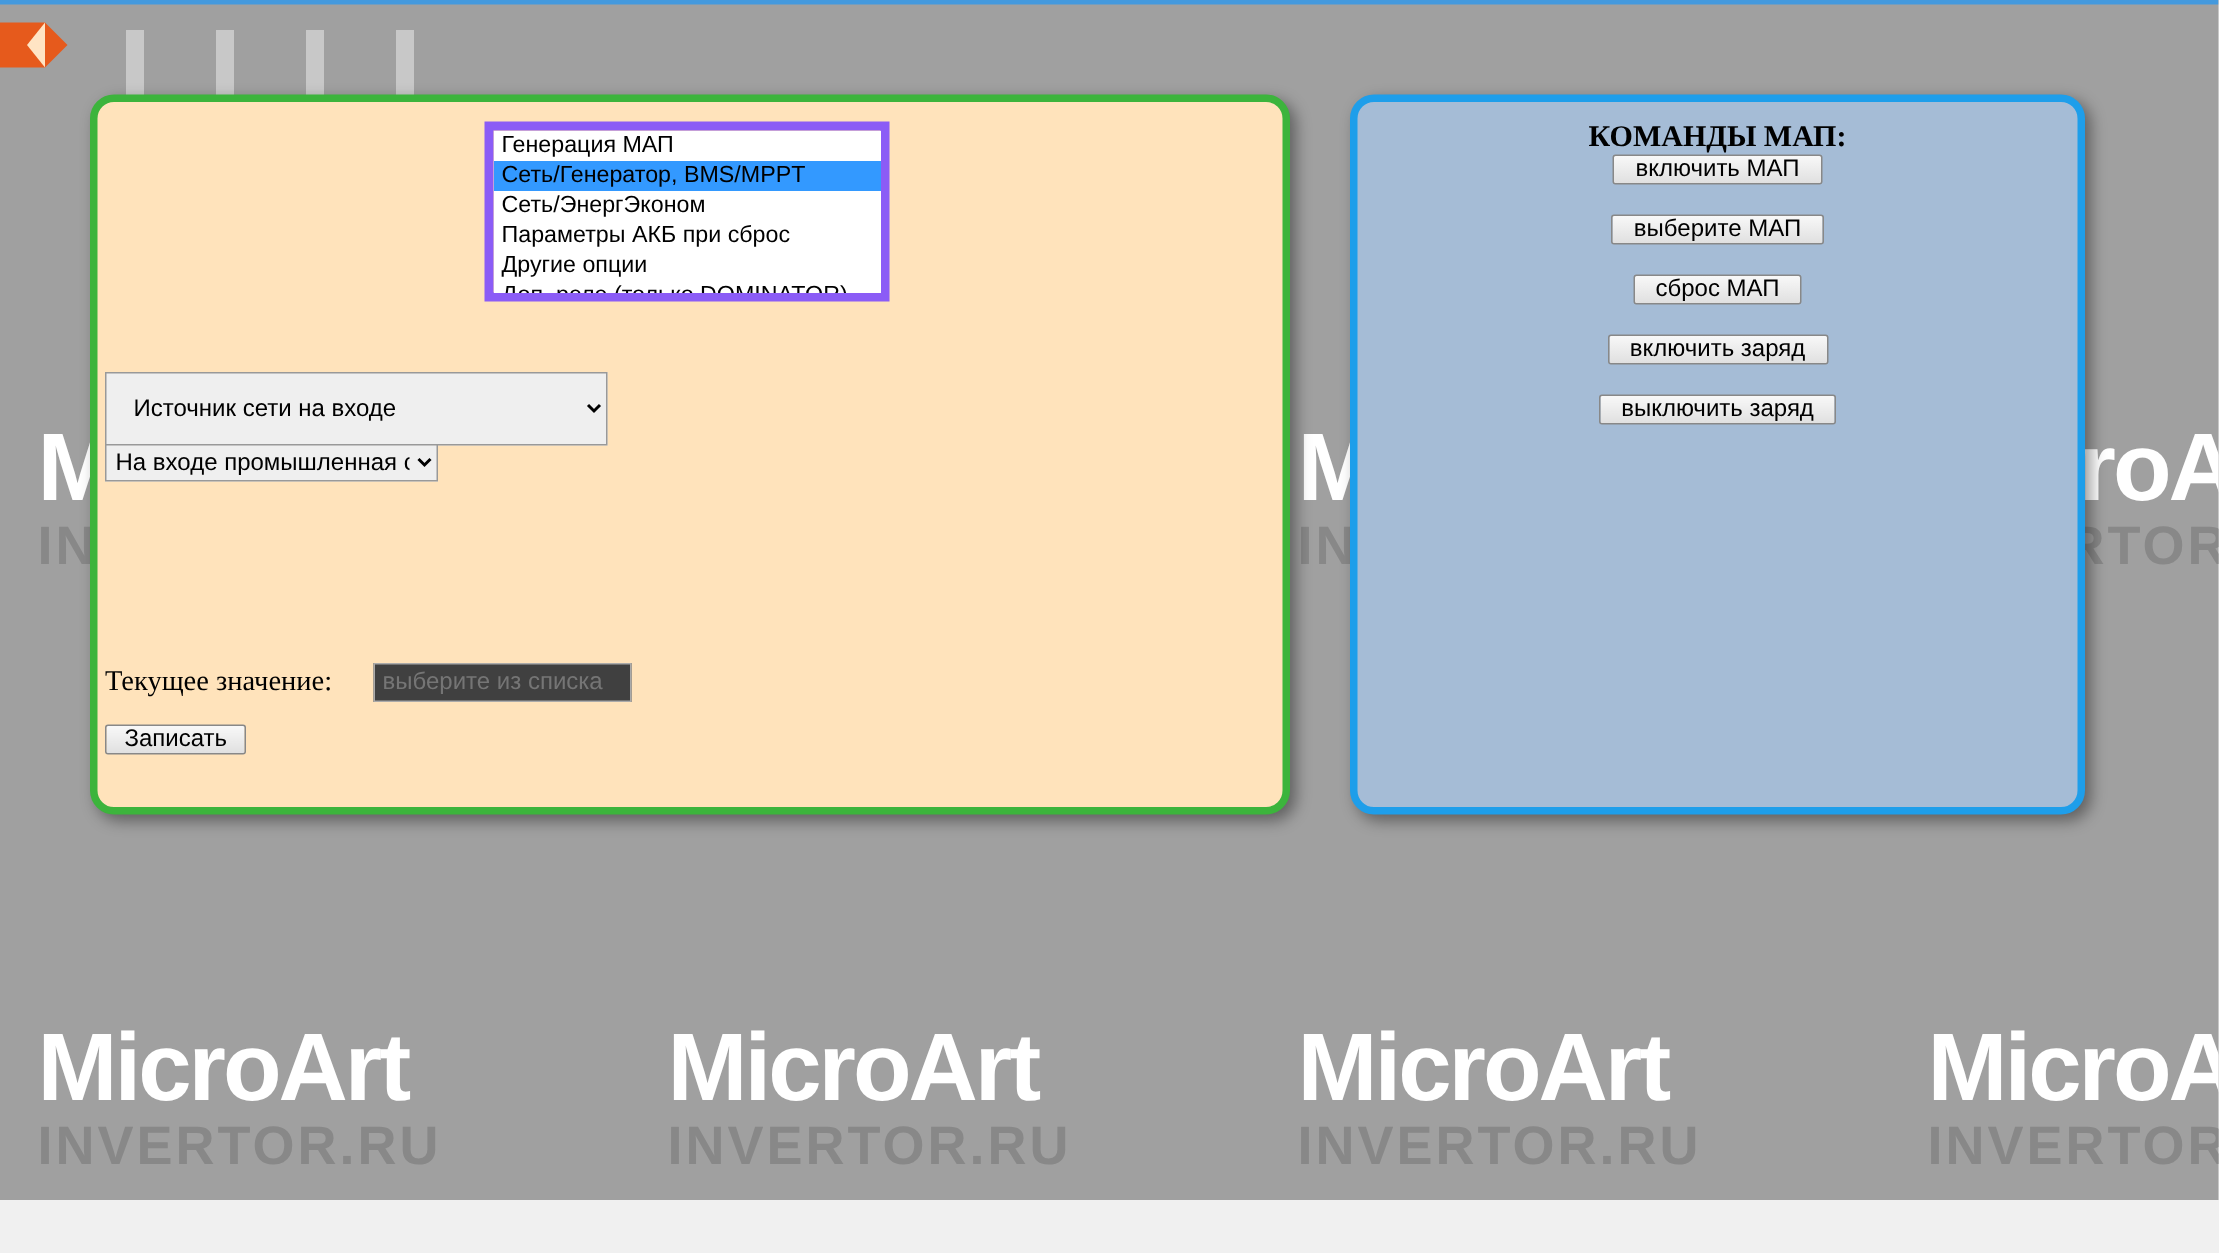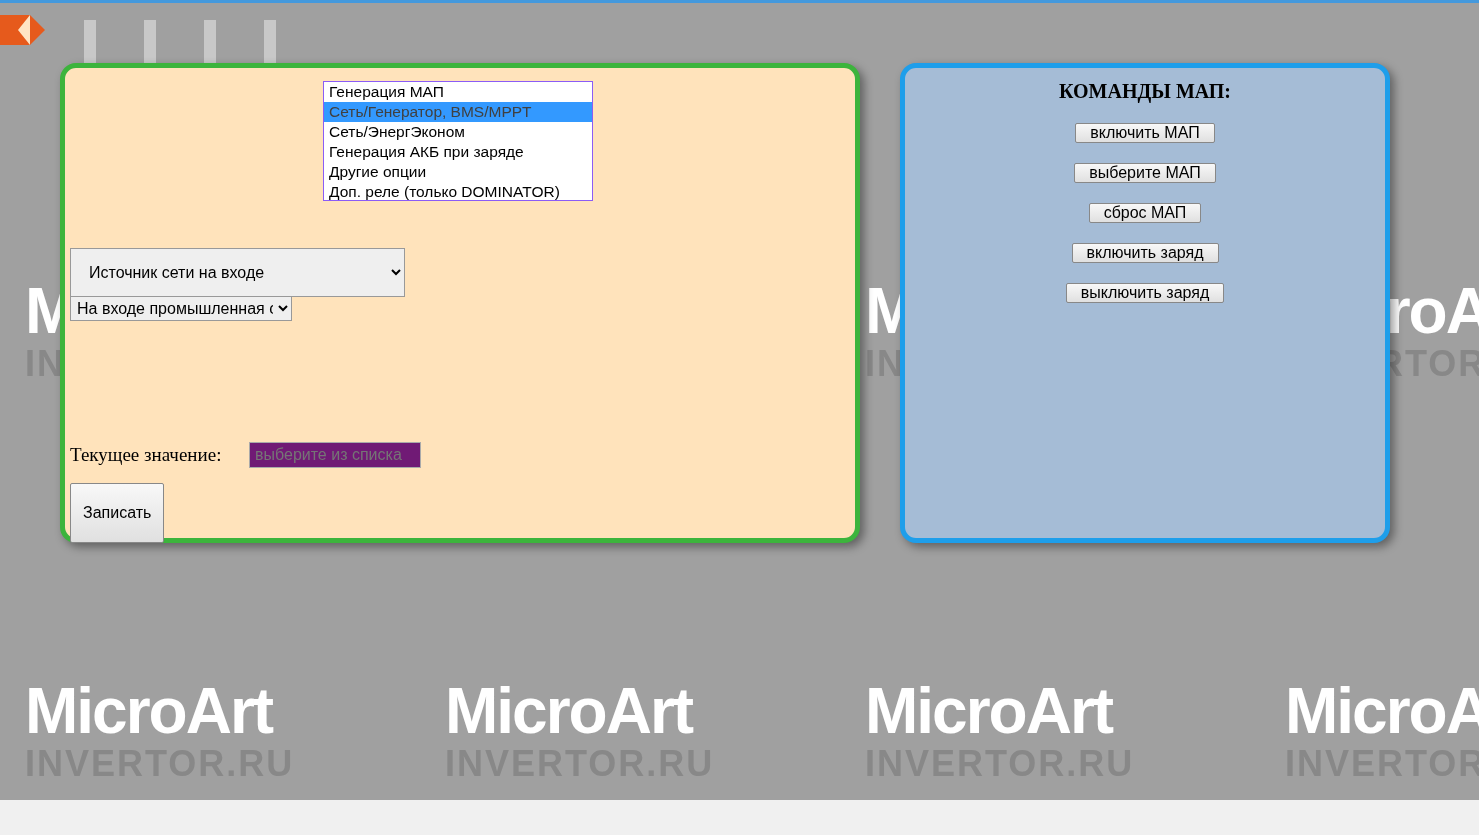--- a/index.html
+++ b/index.html
@@ -124,7 +124,7 @@
       width: 270px;
       height: 120px;
       background: white;
-      border: 1px solid #8b5cf6;
+      border: 6px solid #8b5cf6;
       overflow-y: scroll;
       font-size: 15.5px;
     }

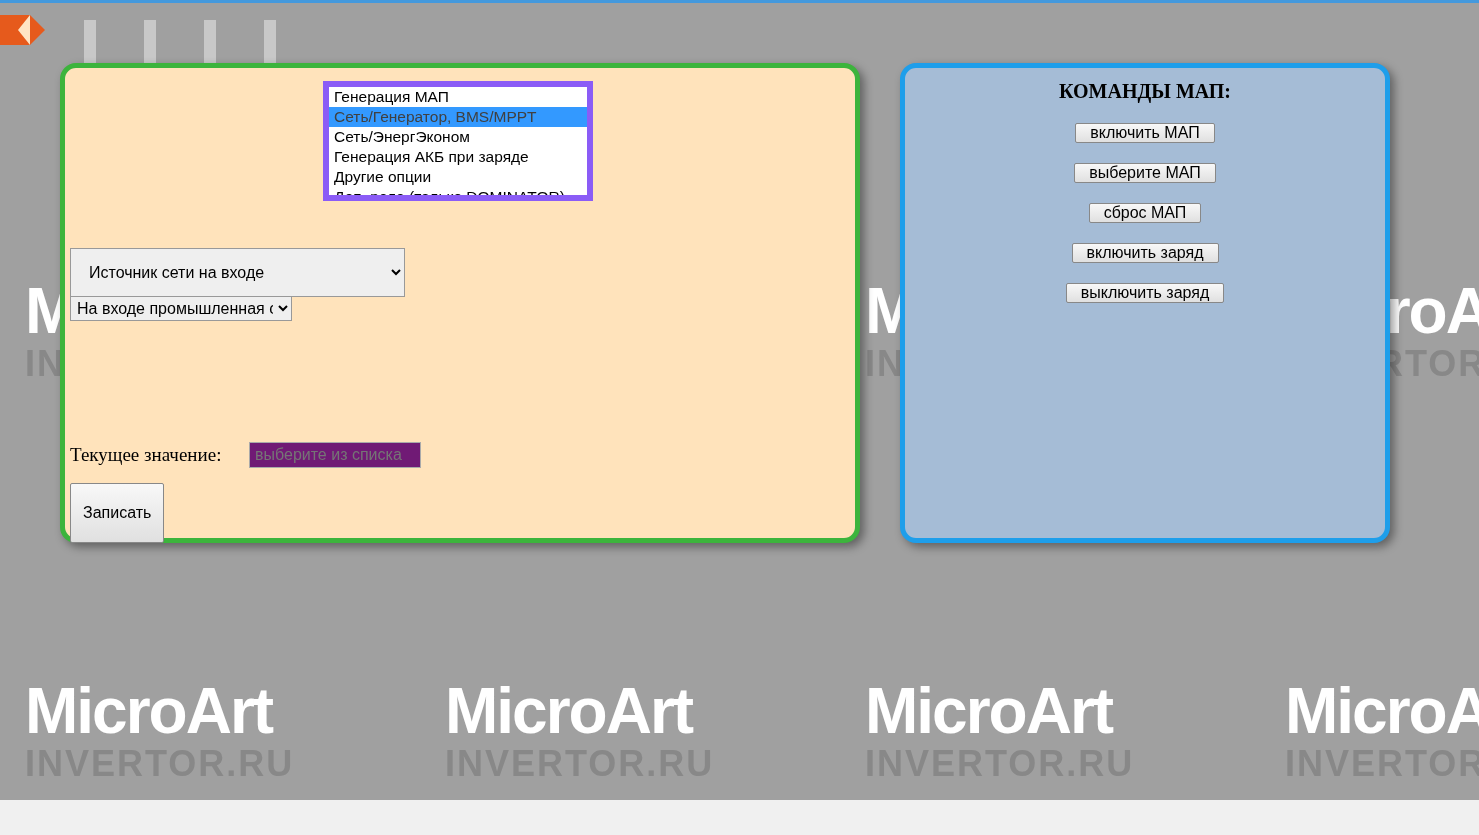--- a/index.html
+++ b/index.html
@@ -190,7 +190,6 @@
       font-size: 20px;
       font-weight: bold;
       font-family: "Times New Roman", serif;
-      margin-bottom: 20px;
     }
     .cmd-buttons {
       display: flex;

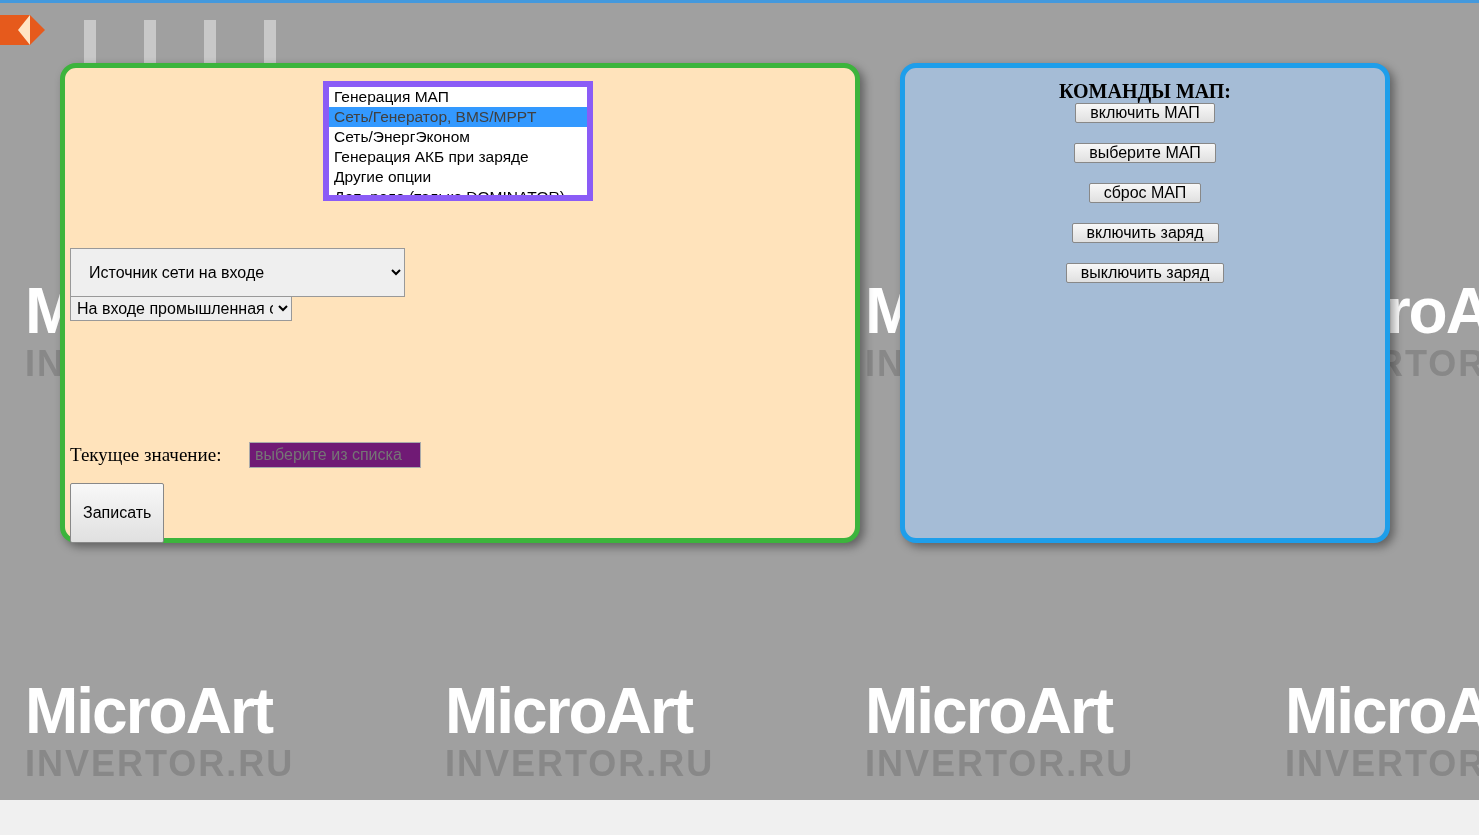--- a/index.html
+++ b/index.html
@@ -135,7 +135,7 @@
     }
     .list-item.selected {
       background: #3399ff;
-      color: #404040;
+      color: #000000;
     }
     .select1 {
       position: absolute;

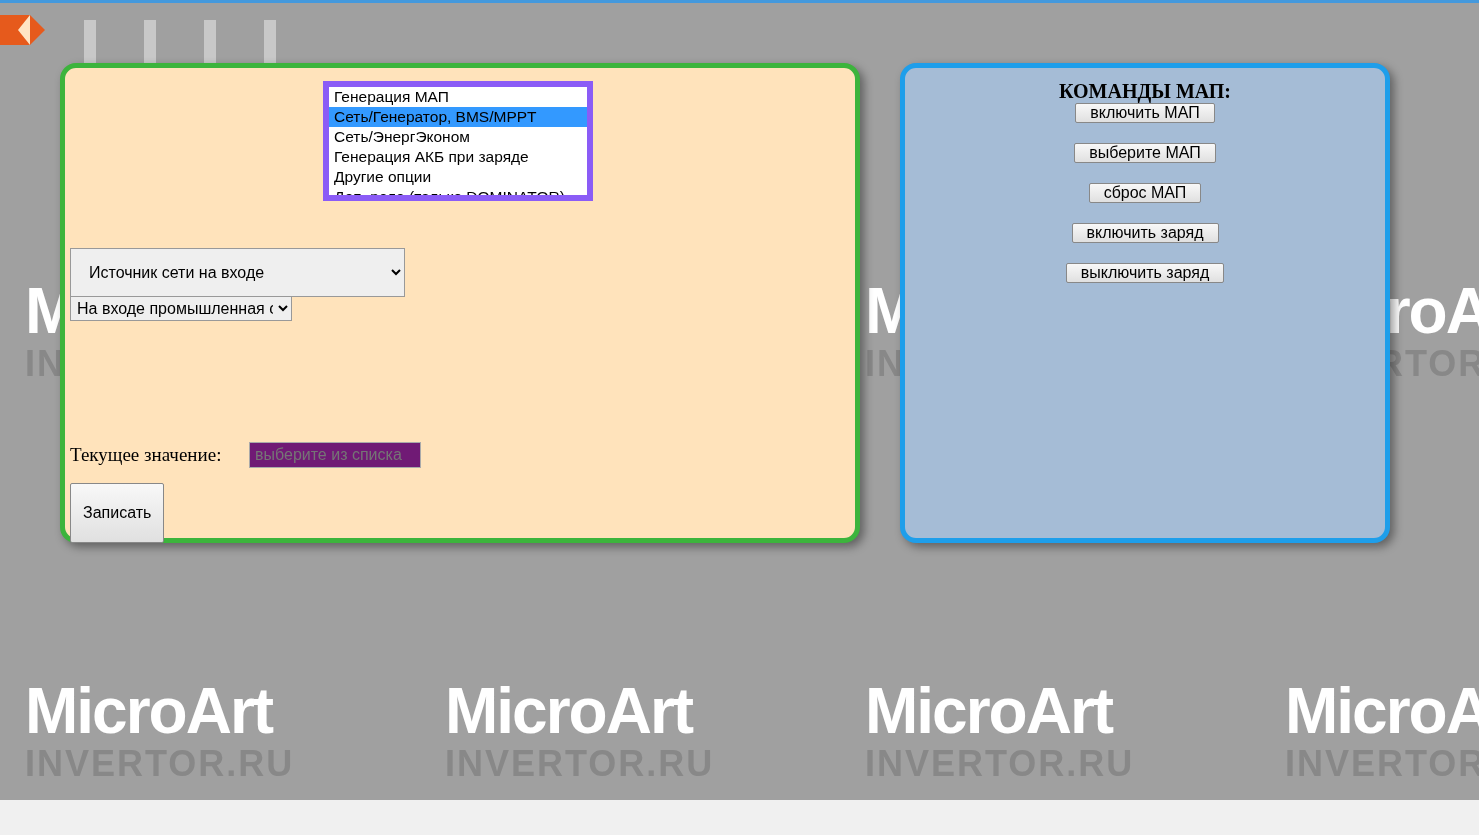--- a/index.html
+++ b/index.html
@@ -368,7 +368,7 @@
       <div class="list-item">Генерация МАП</div>
       <div class="list-item selected">Сеть/Генератор, BMS/MPPT</div>
       <div class="list-item">Сеть/ЭнергЭконом</div>
-      <div class="list-item">Генерация АКБ при заряде</div>
+      <div class="list-item">Параметры АКБ при сброс</div>
       <div class="list-item">Другие опции</div>
       <div class="list-item">Доп. реле (только DOMINATOR)</div>
     </div>

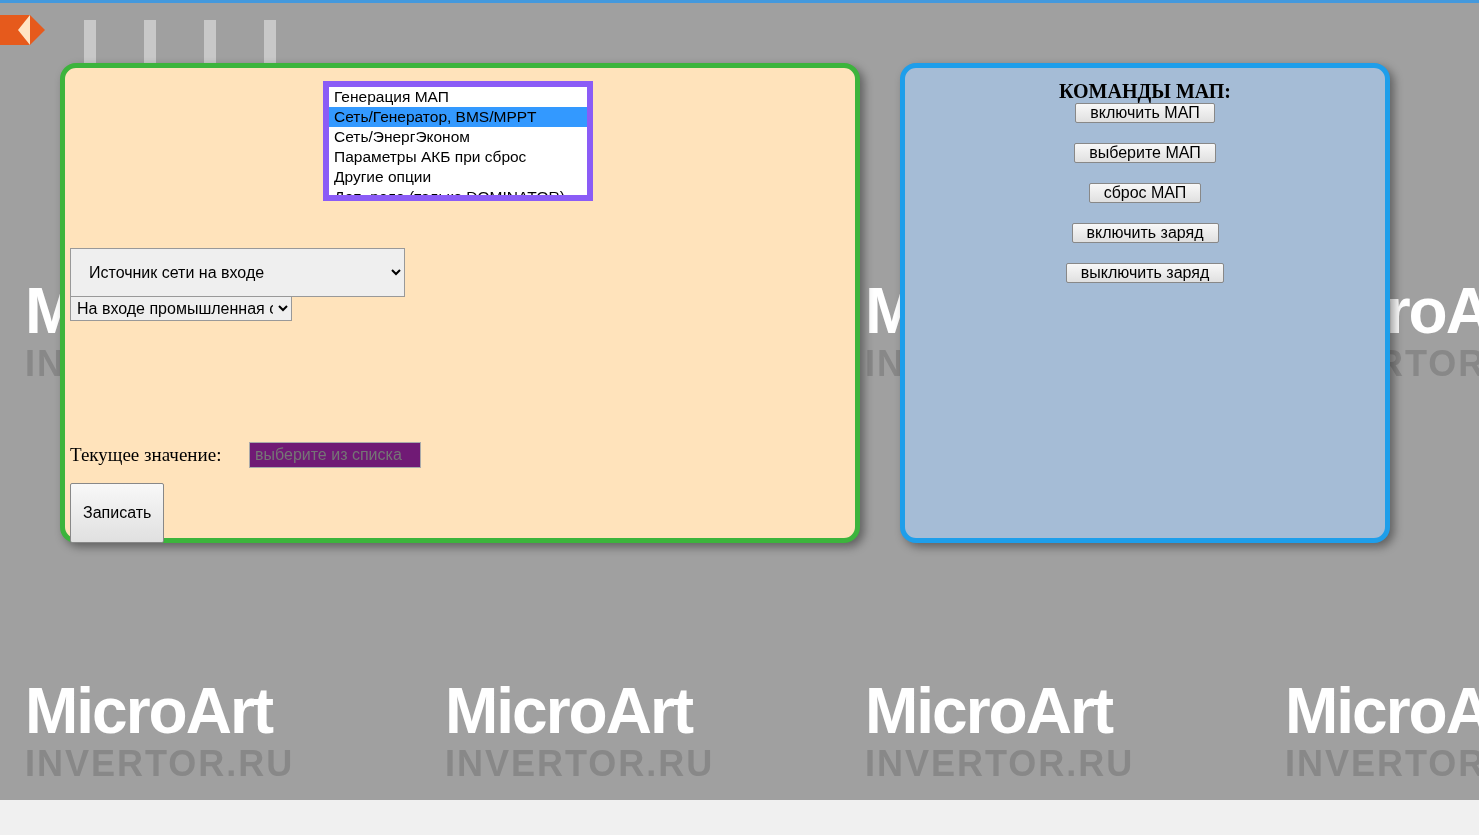--- a/index.html
+++ b/index.html
@@ -171,7 +171,7 @@
       font-size: 16px;
       padding: 3px 5px;
       border: 1px solid #aaa;
-      background: #701a75;
+      background: #404040;
       color: #999;
     }
     .save-btn {

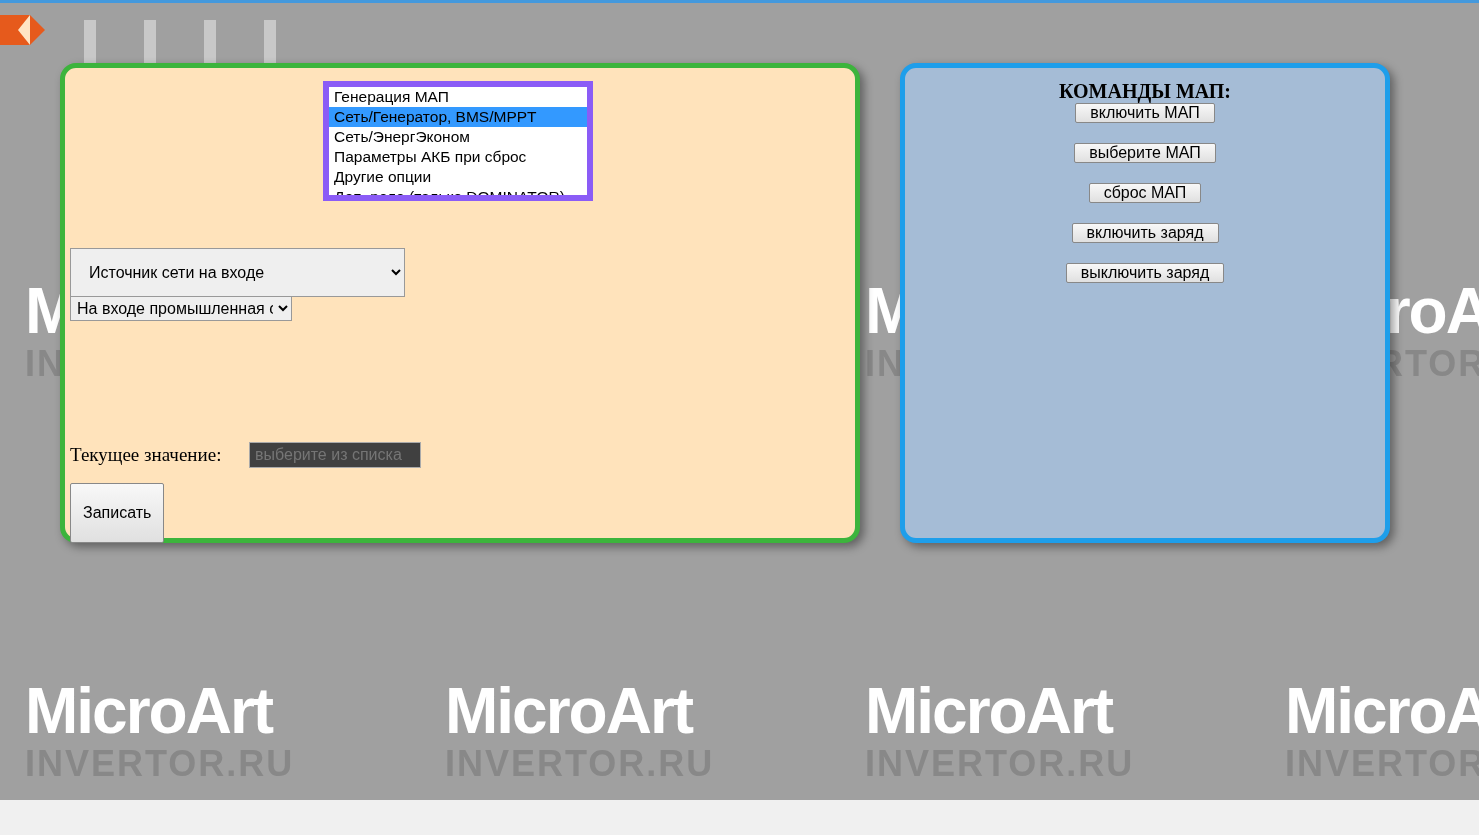--- a/index.html
+++ b/index.html
@@ -179,7 +179,7 @@
       top: 415px;
       left: 5px;
       font-size: 16px;
-      padding: 20px 12px;
+      padding: 0 12px;
       background: linear-gradient(#f8f8f8, #e0e0e0);
       border: 1px solid #888;
       cursor: pointer;

